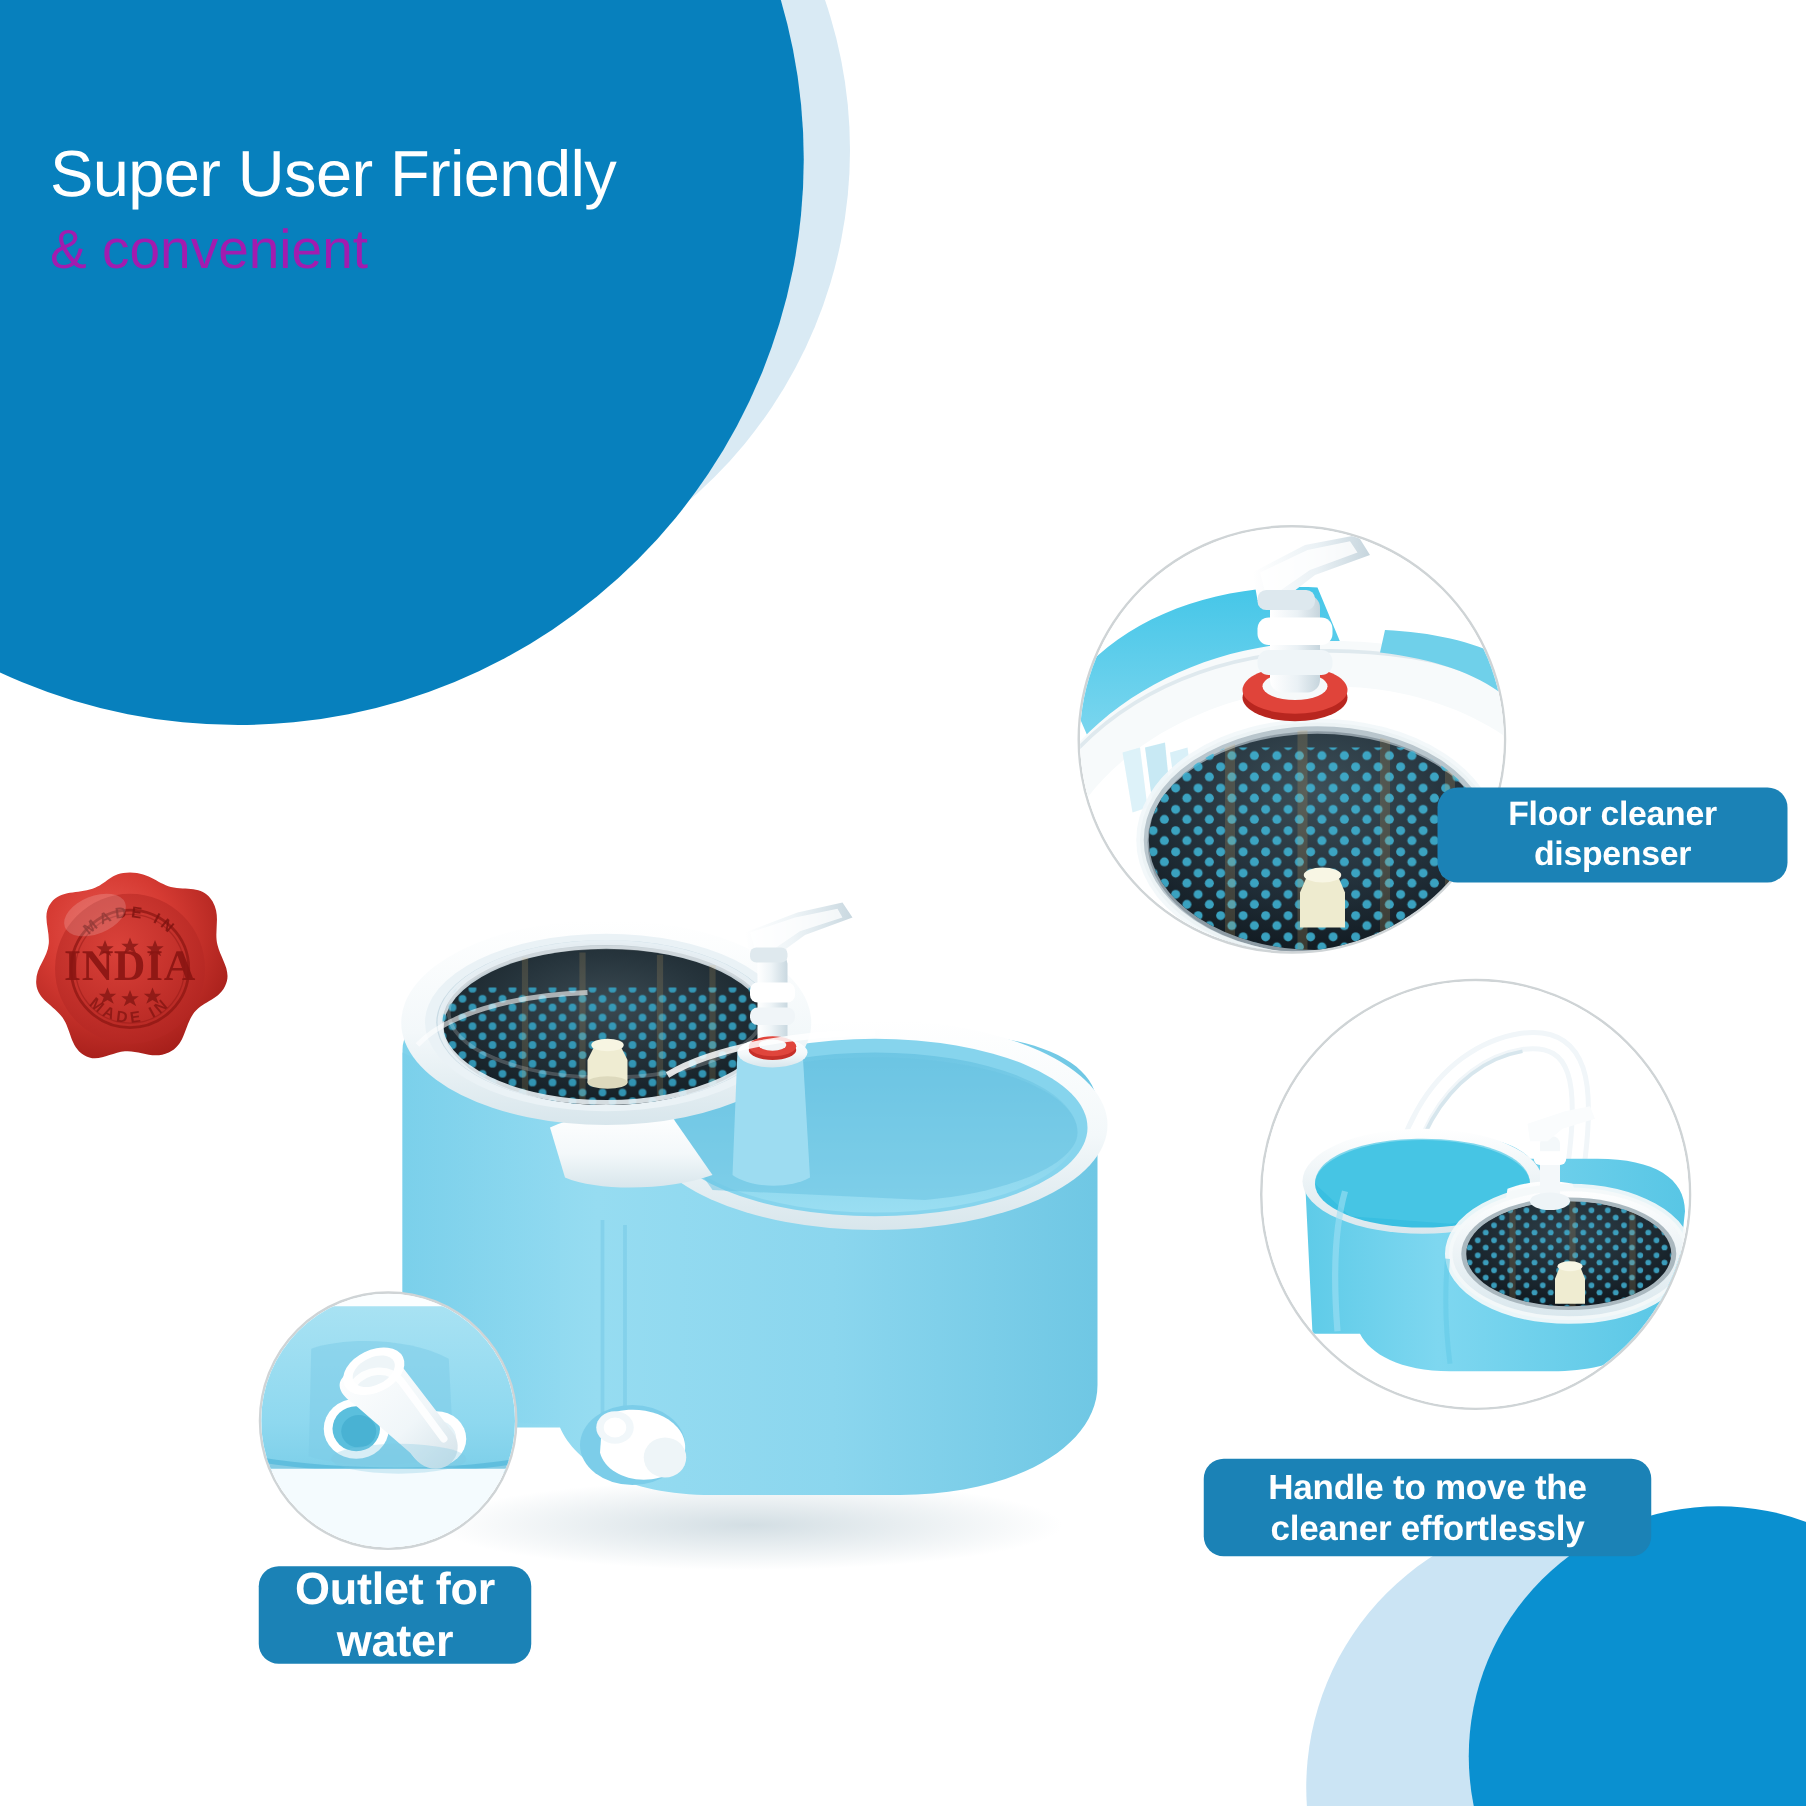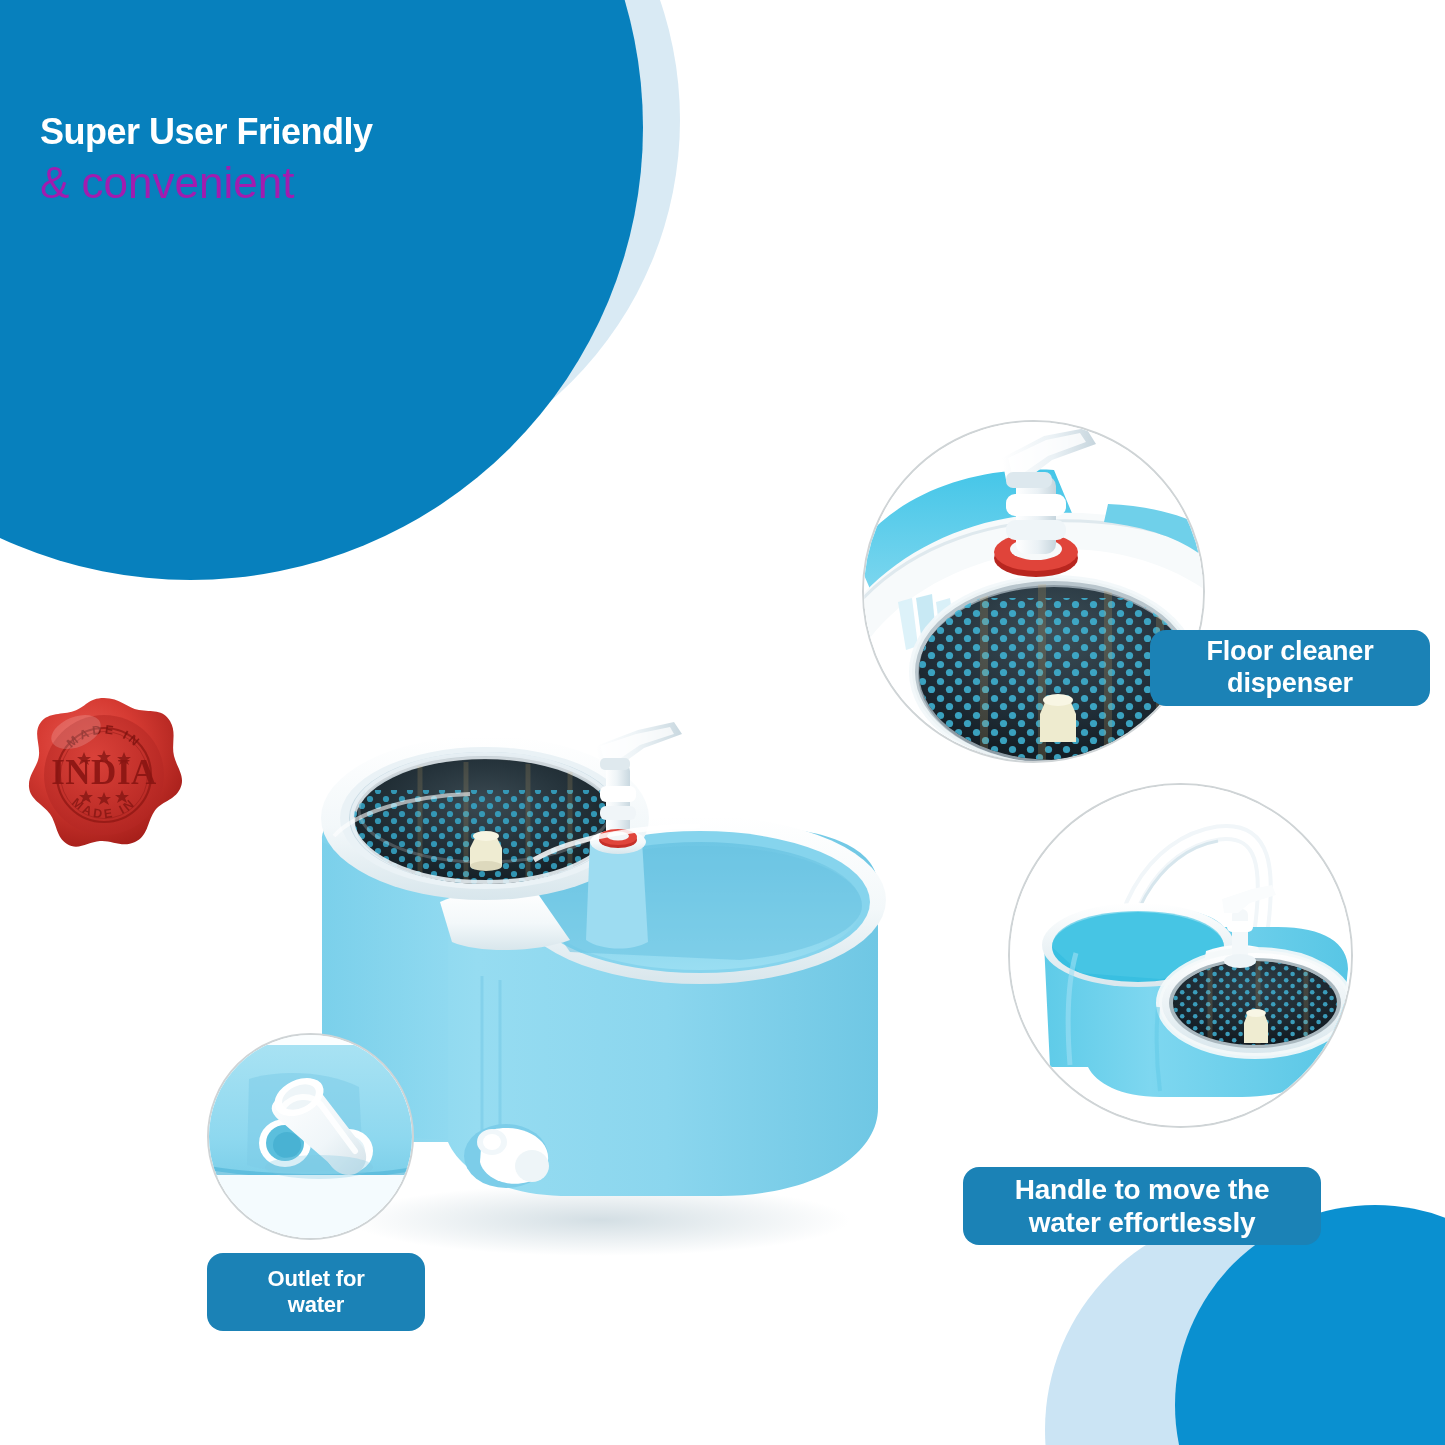--- a/index.html
+++ b/index.html
@@ -53,8 +53,8 @@
     color:#ffffff;
   }
   .header-title{
-    font-size:36px;
-    font-weight:bold;
+    font-size:52px;
+    font-weight:normal;
     letter-spacing:-0.5px;
     line-height:1.05;
     white-space:nowrap;

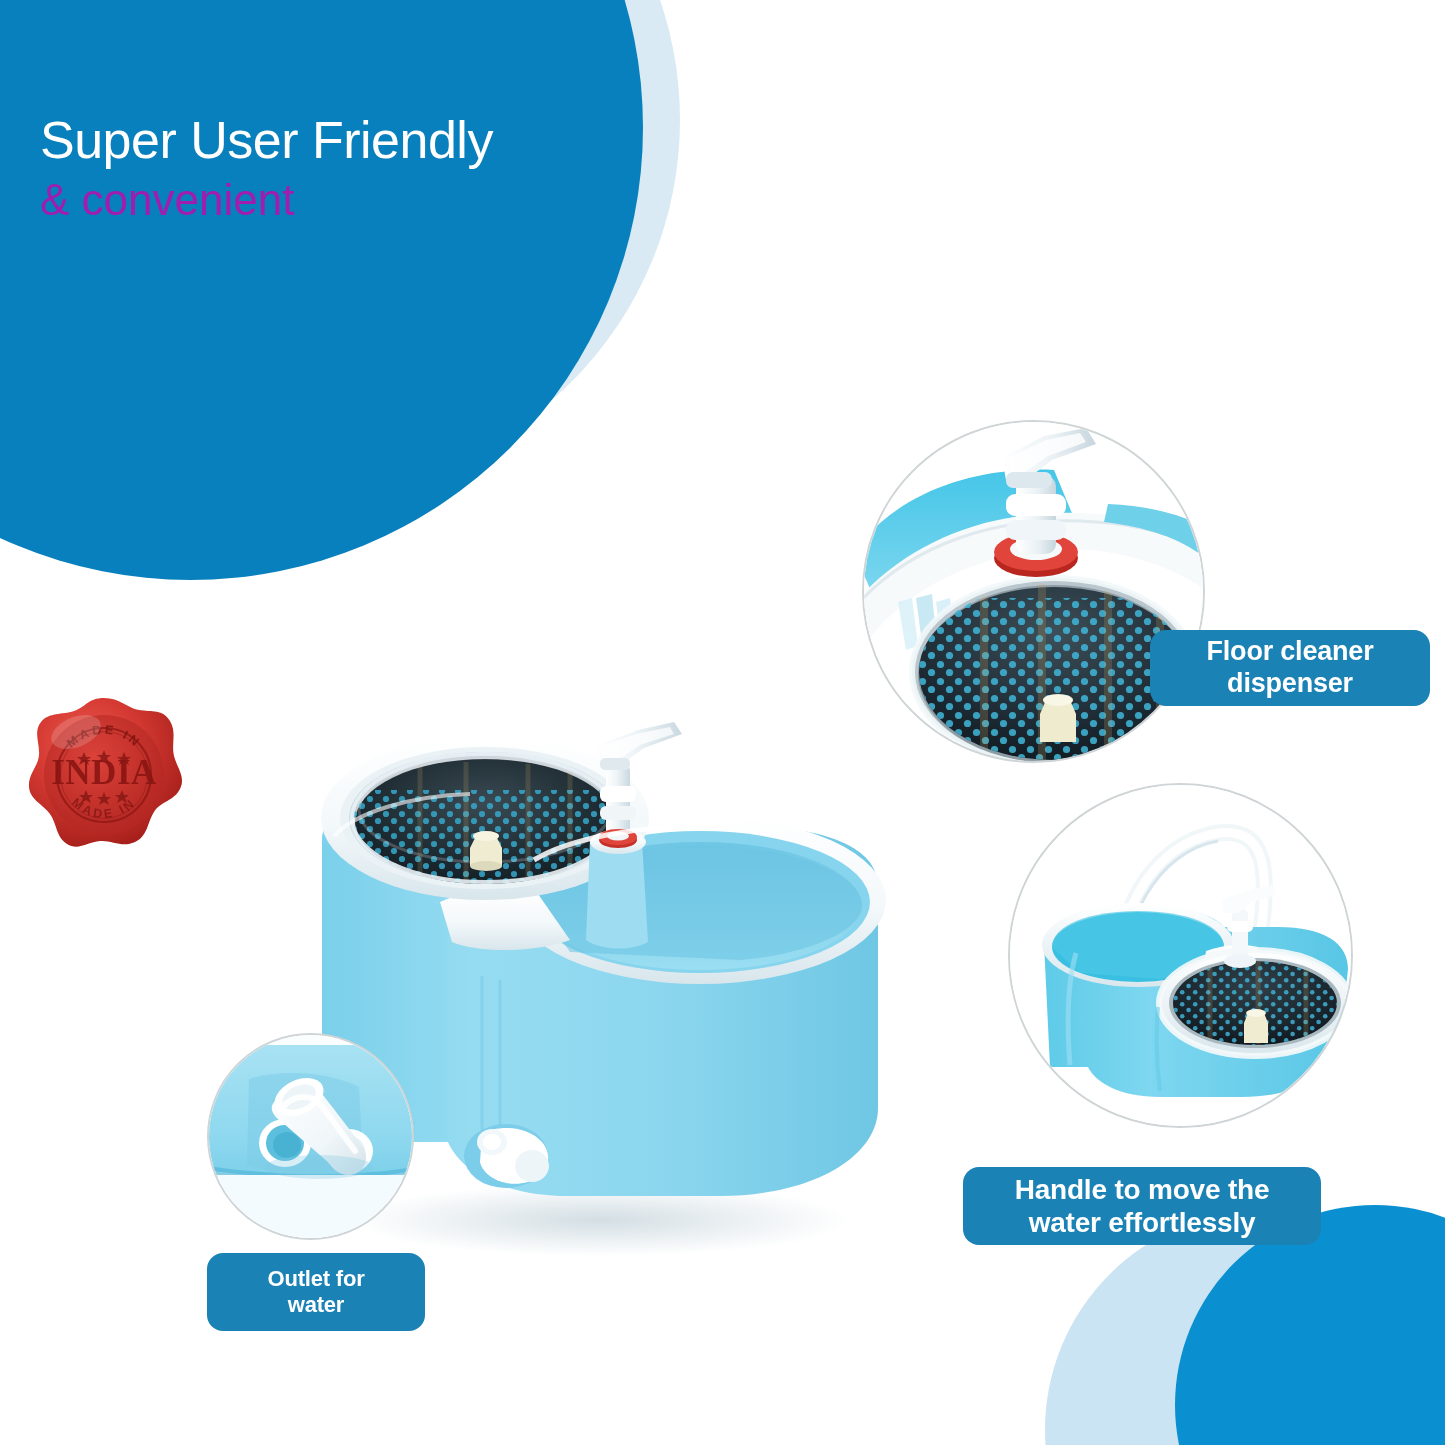--- a/index.html
+++ b/index.html
@@ -561,7 +561,7 @@
 <div class="pill pill-handle">
   <span>
     <span>Handle to move the</span><br>
-    <span>water effortlessly</span>
+    <span>cleaner effortlessly</span>
   </span>
 </div>
 

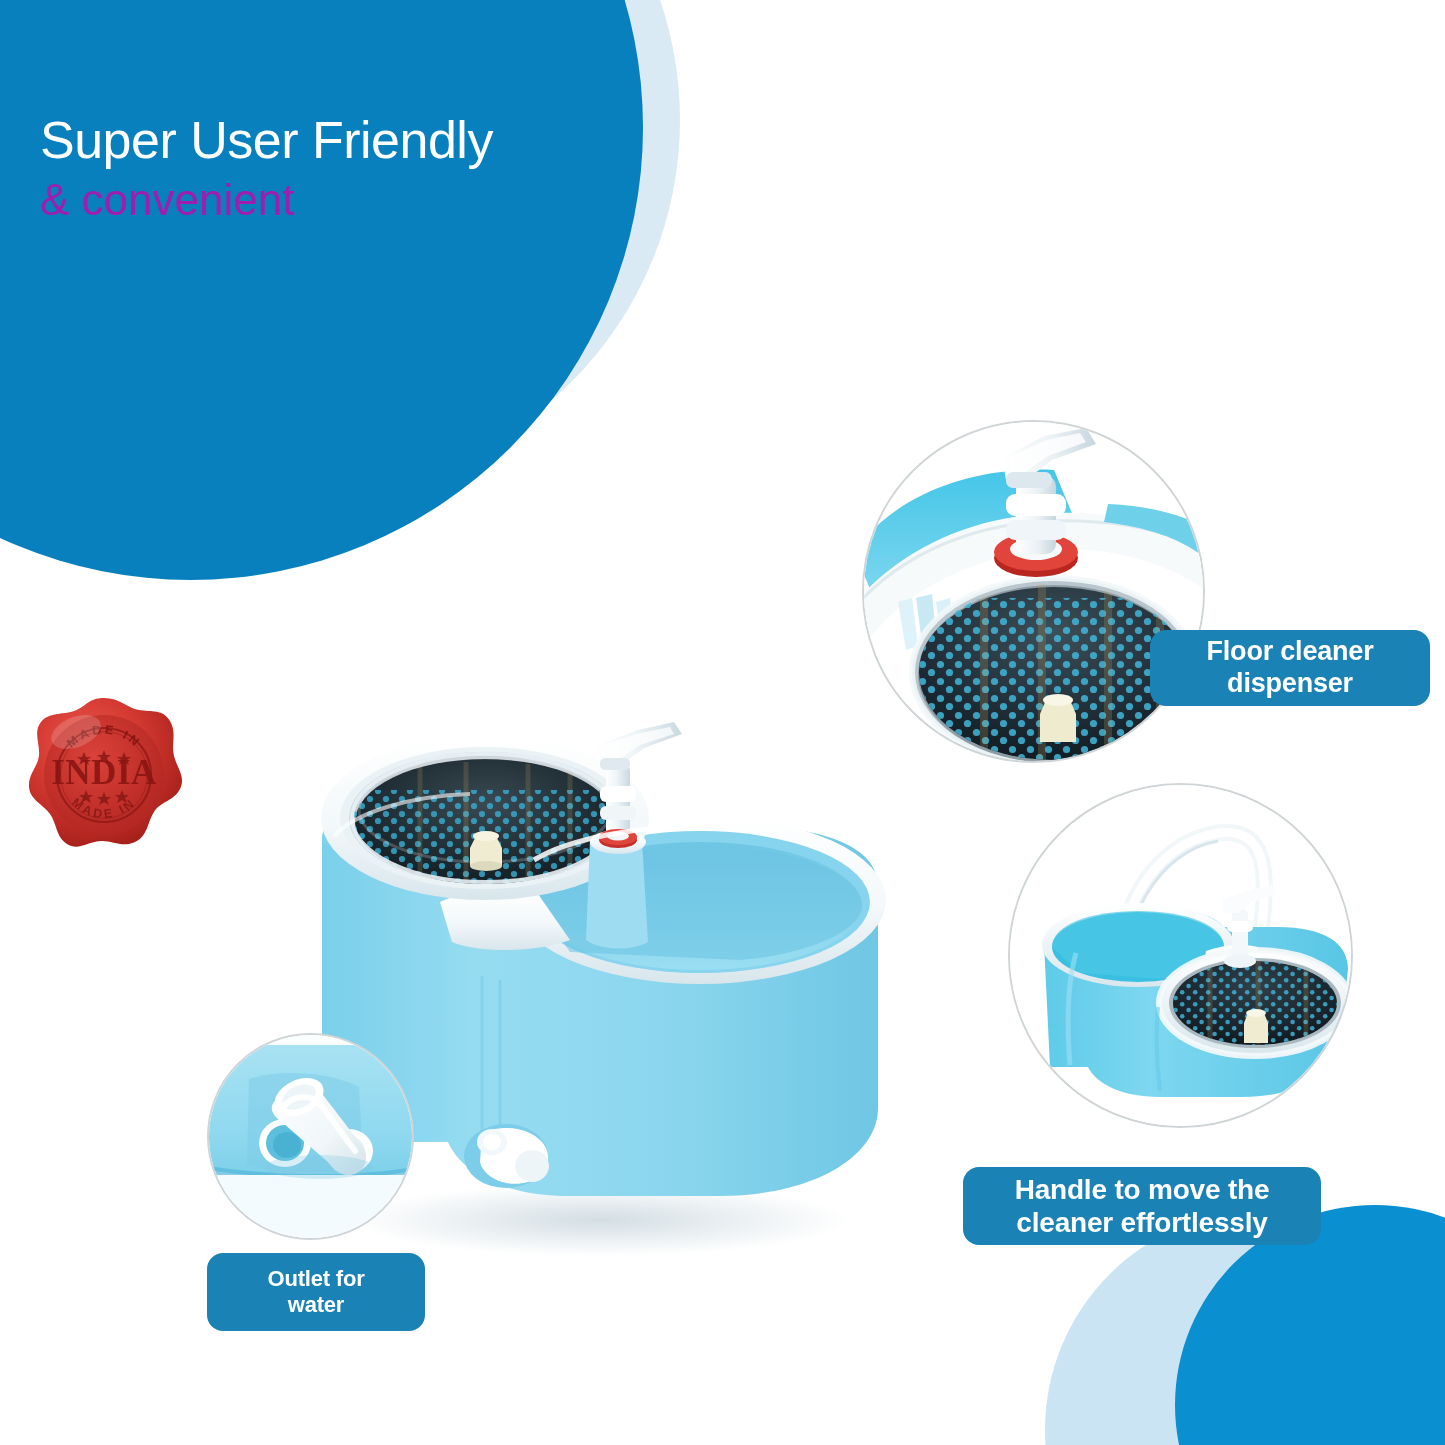--- a/index.html
+++ b/index.html
@@ -106,7 +106,7 @@
   .pill-outlet{
     left:207px; top:1253px;
     width:218px; height:78px;
-    font-size:22px;
+    font-size:36px;
     padding:12px 8px;
   }
 

